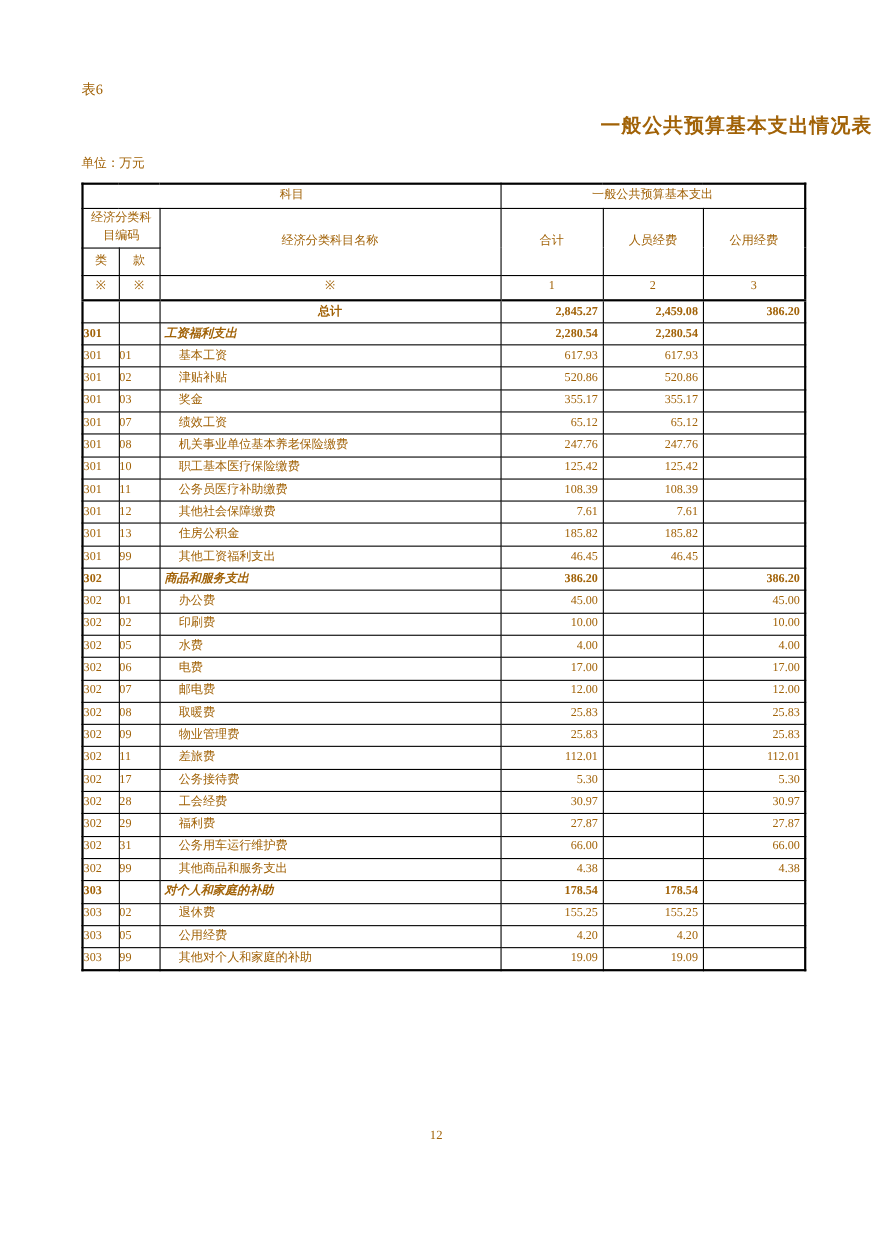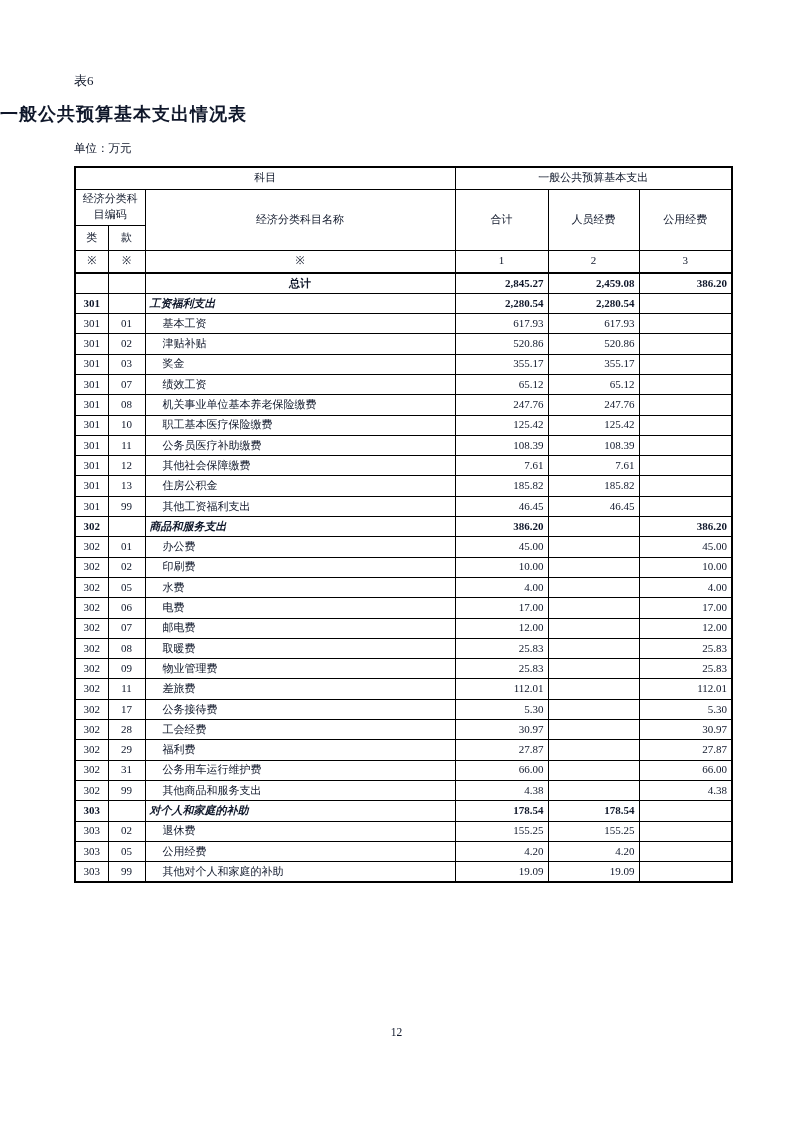--- a/index.html
+++ b/index.html
@@ -10,7 +10,7 @@
     margin:0 auto;
     background:#ffffff;
     font-family:"Liberation Serif","DejaVu Serif",serif;
-    color:#0f172a;
+    color:#a16207;
   }
   .table-label {
     position:absolute; left:74px; top:72px;

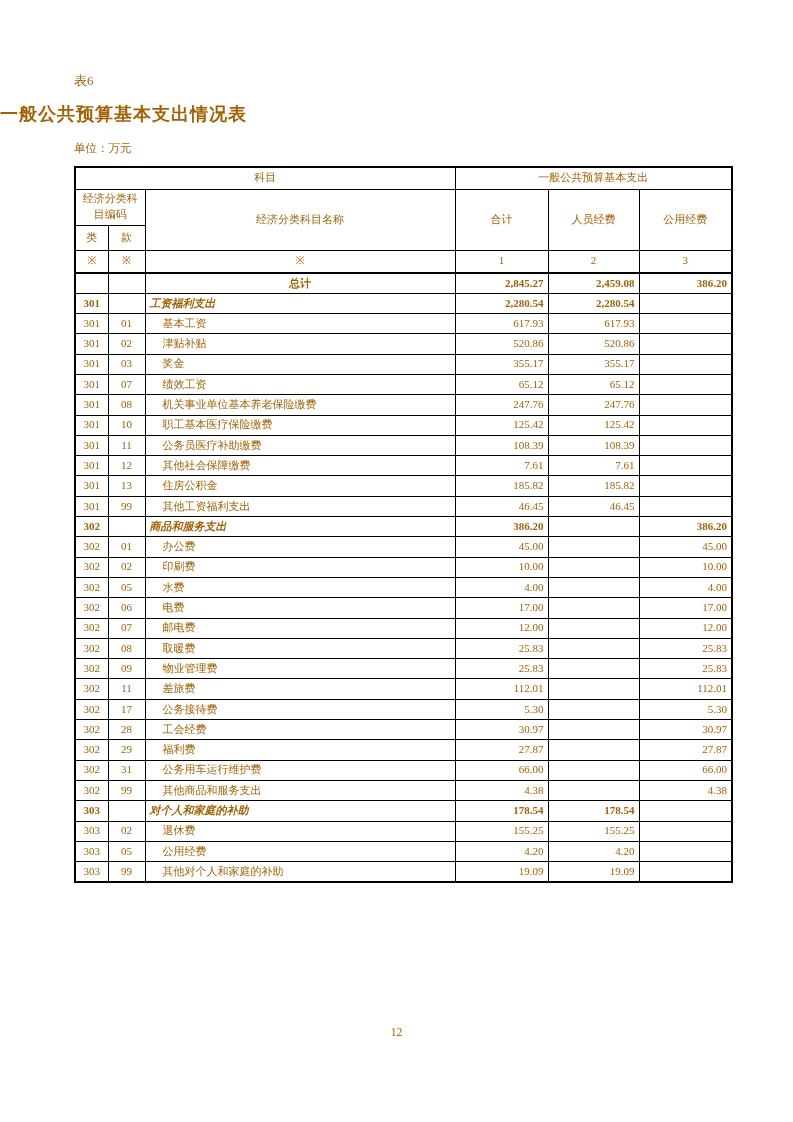--- a/index.html
+++ b/index.html
@@ -18,7 +18,7 @@
   }
   .doc-title {
     position:absolute; left:0; right:0; top:102px;
-    text-align:left;
+    text-align:right;
     font-size:18px; font-weight:bold;
     letter-spacing:1px;
     font-family:"Liberation Sans","DejaVu Sans",sans-serif;

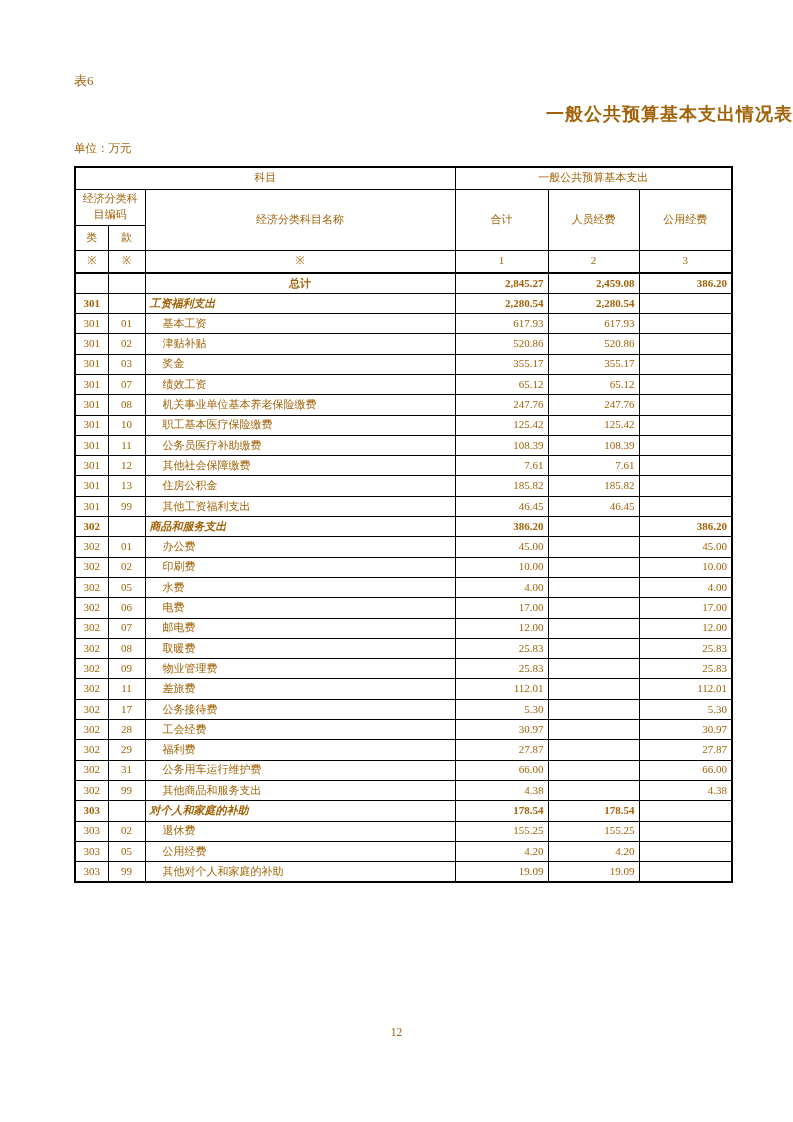--- a/index.html
+++ b/index.html
@@ -50,7 +50,7 @@
   tr.class-row th { height:25px; }
   tr.ref-row td { height:23px; text-align:center; border-bottom:2px solid #000; }
   tbody td { height:20.3px; vertical-align:middle; }
-  td.code { text-align:center; }
+  td.code { text-align:left; }
   td.name { text-align:left; padding-left:17px; }
   td.num  { text-align:right; padding-right:4px; font-family:"Liberation Serif","DejaVu Serif",serif; }
   tr.section td { font-weight:bold; }

